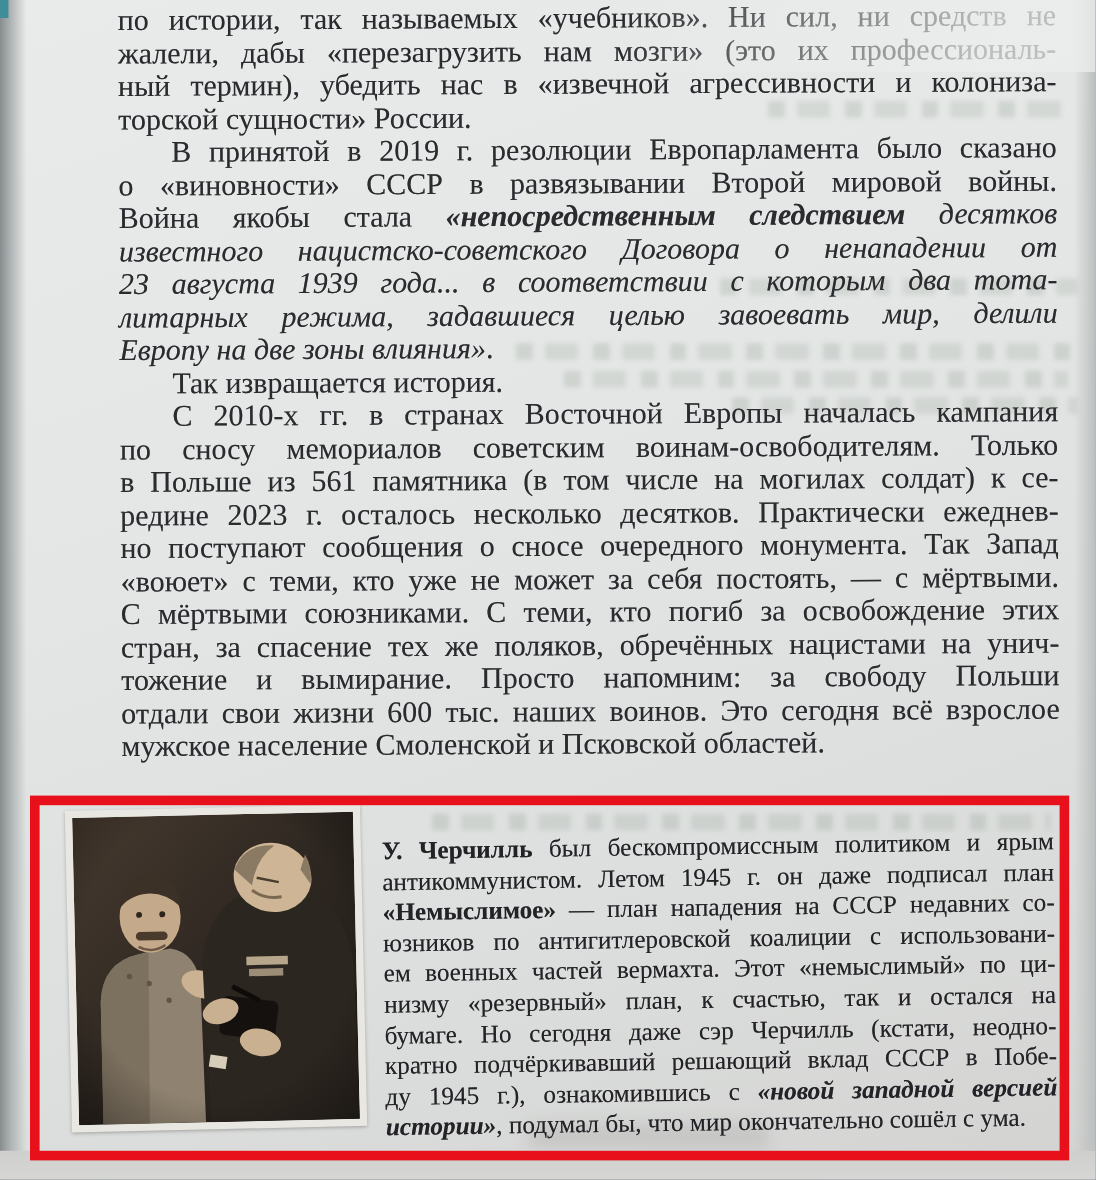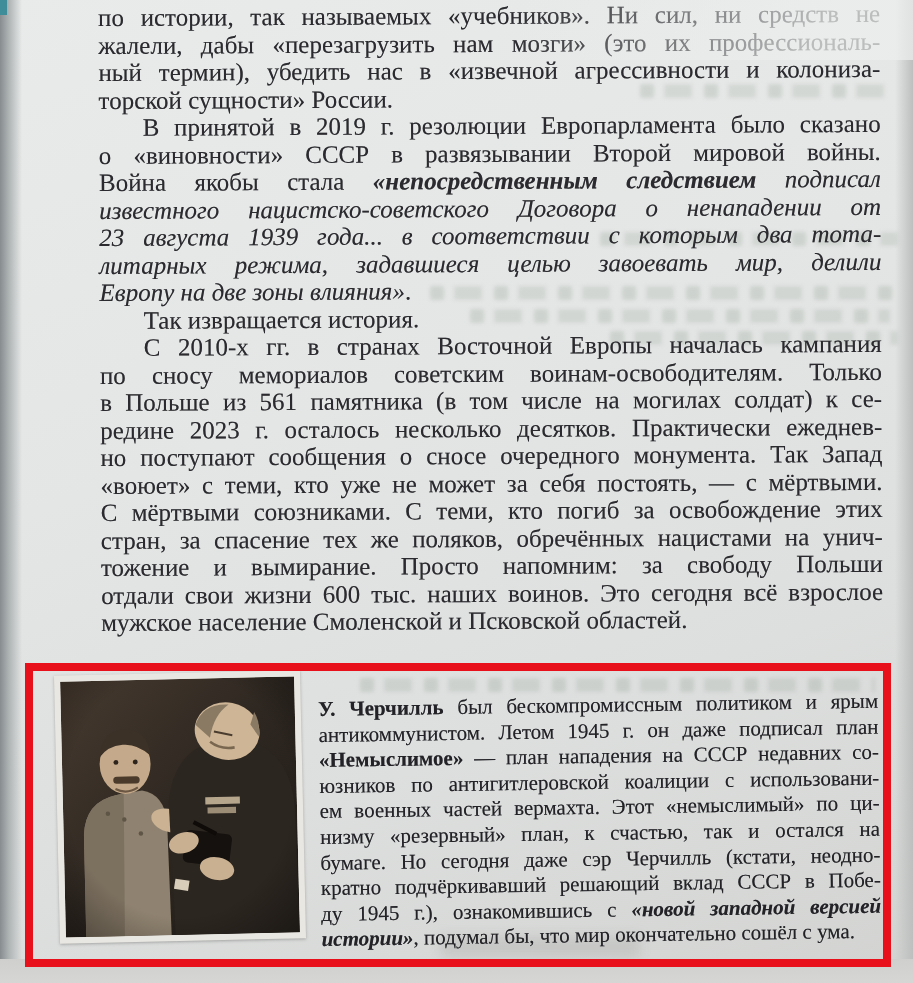--- a/index.html
+++ b/index.html
@@ -80,7 +80,7 @@
       <div class="line last"><span class="s-n">торской сущности» России.</span></div>
       <div class="line indent"><span class="s-n">В принятой в 2019 г. резолюции Европарламента было сказано</span></div>
       <div class="line"><span class="s-n">о «виновности» СССР в развязывании Второй мировой войны.</span></div>
-      <div class="line"><span class="s-n">Война якобы стала </span><span class="s-bi">«непосредственным следствием</span><span class="s-i"> подписал</span></div>
+      <div class="line"><span class="s-n">Война якобы стала </span><span class="s-bi">«непосредственным следствием</span><span class="s-i"> десятков</span></div>
       <div class="line"><span class="s-i">известного нацистско-советского Договора о ненападении от</span></div>
       <div class="line"><span class="s-i">23 августа 1939 года... в соответствии с которым два тота-</span></div>
       <div class="line"><span class="s-i">литарных режима, задавшиеся целью завоевать мир, делили</span></div>

